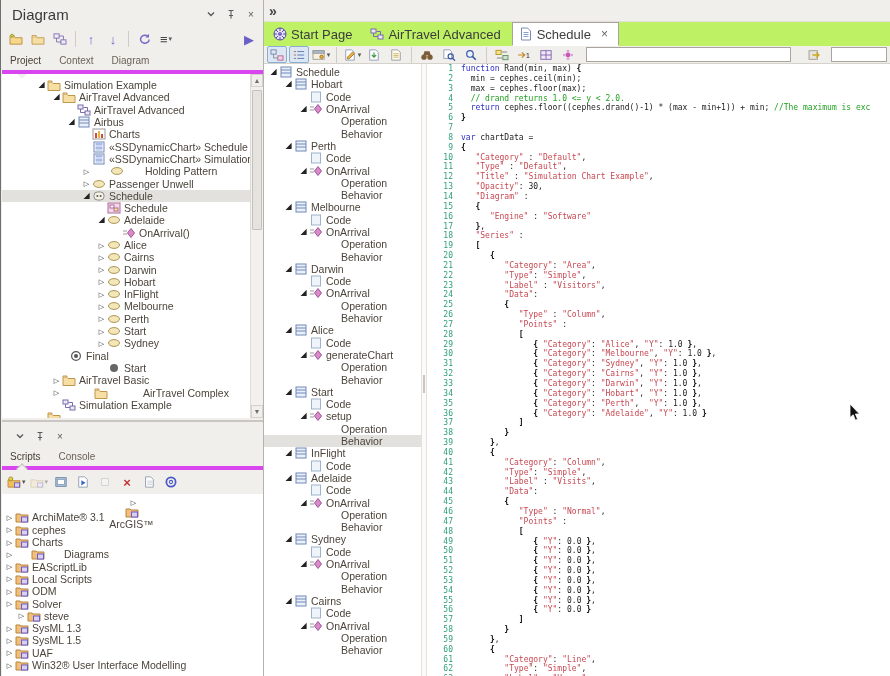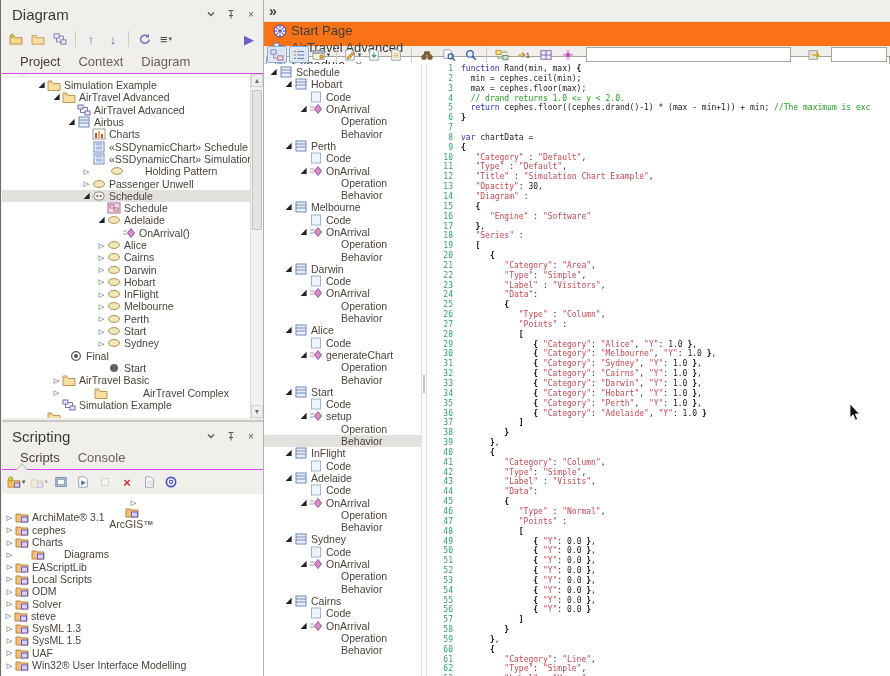--- a/index.html
+++ b/index.html
@@ -73,7 +73,7 @@
   .main-col { position:absolute; left:263px; top:0; right:0; height:676px; background:#f0efec; }
   .top-strip { height:22px; display:flex; align-items:center; padding-left:5px;
                color:#444; font-size:14px; font-weight:bold; border-bottom:1px solid #e2dfda; }
-  .doc-tabs { height:24px; display:flex; align-items:stretch; padding-left:2px; background:#f97316;flex-direction:column; }
+  .doc-tabs { height:24px; display:flex; align-items:stretch; padding-left:2px; background:#bef264; }
   .dtab { display:flex; align-items:center; gap:4px; padding:0 10px 0 6px; font-size:13px;
           color:#3c3c3c; border:1px solid transparent; }
   .dtab .ic { width:14px; height:14px; margin:0; }

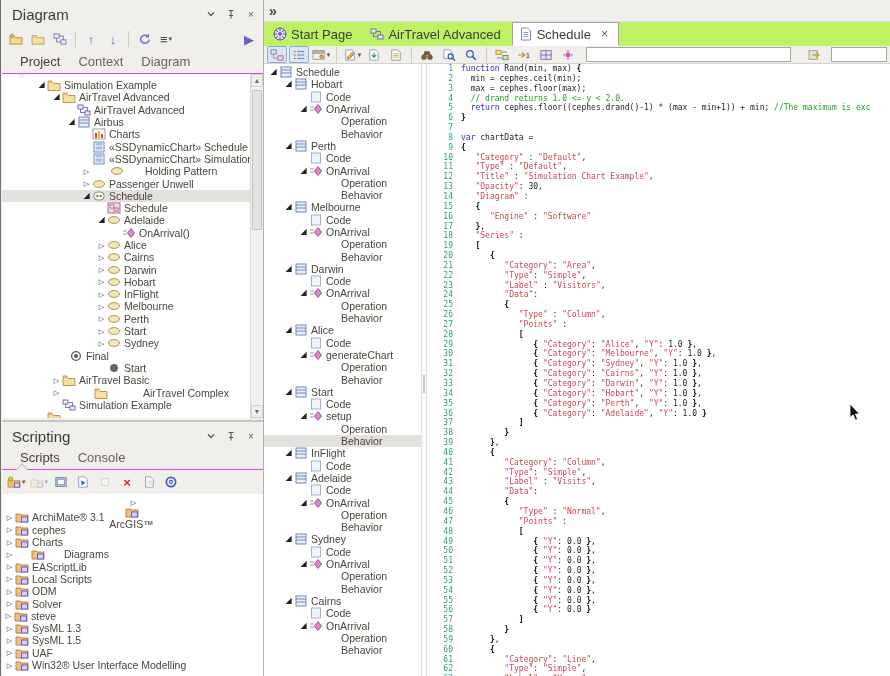--- a/index.html
+++ b/index.html
@@ -38,8 +38,8 @@
   .glyph.dark { color:#444; }
   .glyph.red { color:#c23434; font-weight:bold; }
 
-  .panel-tabs { height:22px; display:flex; align-items:flex-end; padding:0 0 0 16px; gap:14px;
-                font-size:13px; color:#6b6257; border-bottom:1px solid #d946ef; position:relative; }
+  .panel-tabs { height:22px; display:flex; align-items:flex-end; padding:0 0 0 6px; gap:14px;
+                font-size:10px; color:#6b6257; border-bottom:4px solid #d946ef; position:relative; }
   .ptab { padding:2px 2px 4px 2px; }
   .ptab.active { color:#473f33; }
 

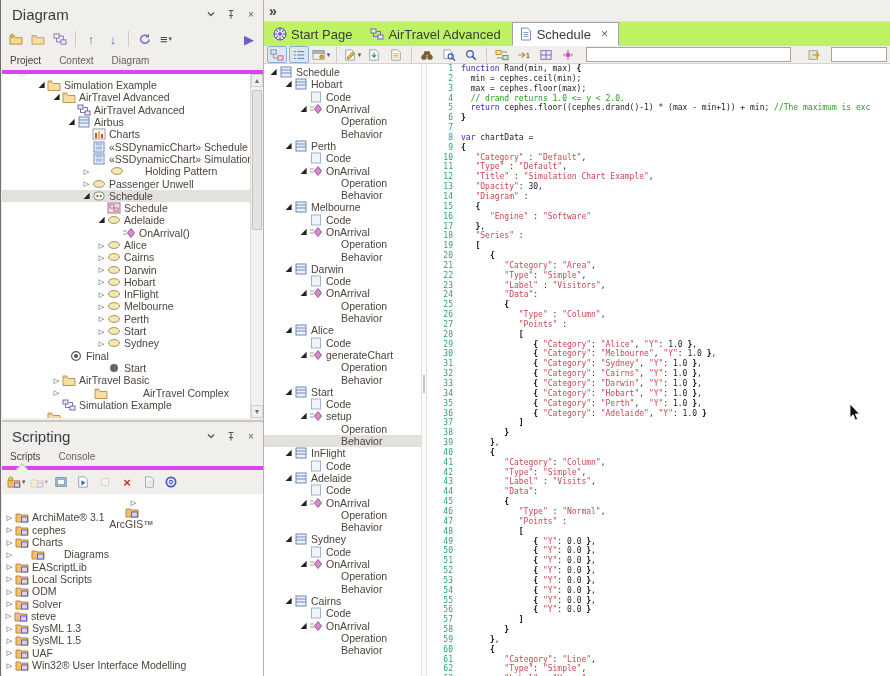--- a/index.html
+++ b/index.html
@@ -483,7 +483,6 @@
 
     <section class="panel panel-scripting">
       <div class="panel-title">
-        <span class="pt-label">Scripting</span>
         <span class="pt-btns">
           <span class="pt-btn">
               <svg viewBox="0 0 10 10">

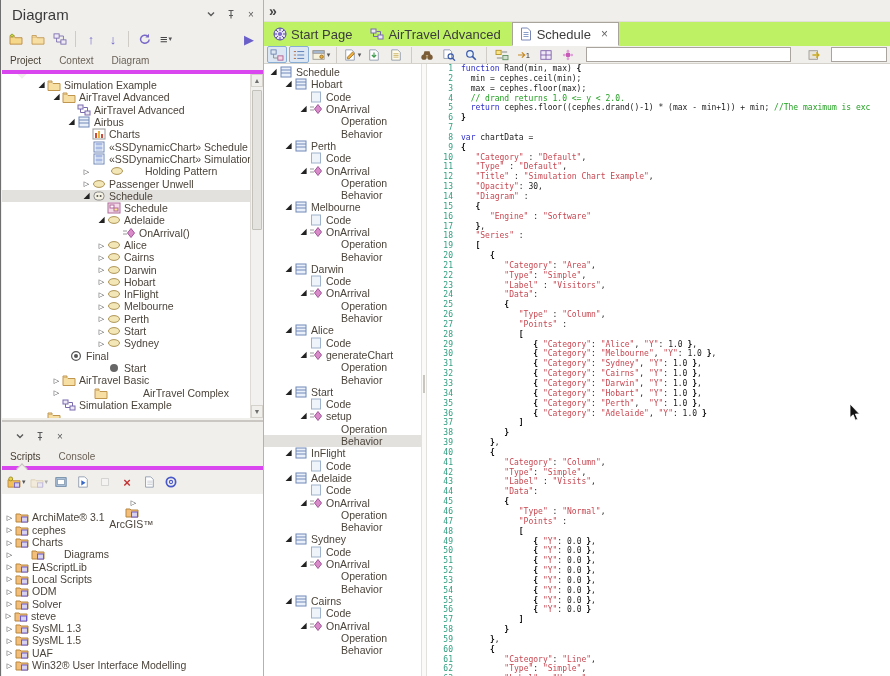--- a/index.html
+++ b/index.html
@@ -657,7 +657,7 @@
               </span>
               <span class="tlabel">Solver</span>
             </div>
-            <div class="trow" style="padding-left: 1px; align-items: center;">
+            <div class="trow" style="padding-left: 14px; align-items: center;">
               <span class="arw">▷</span>
               <span class="ic">
                 <svg viewBox="0 0 14 12">

